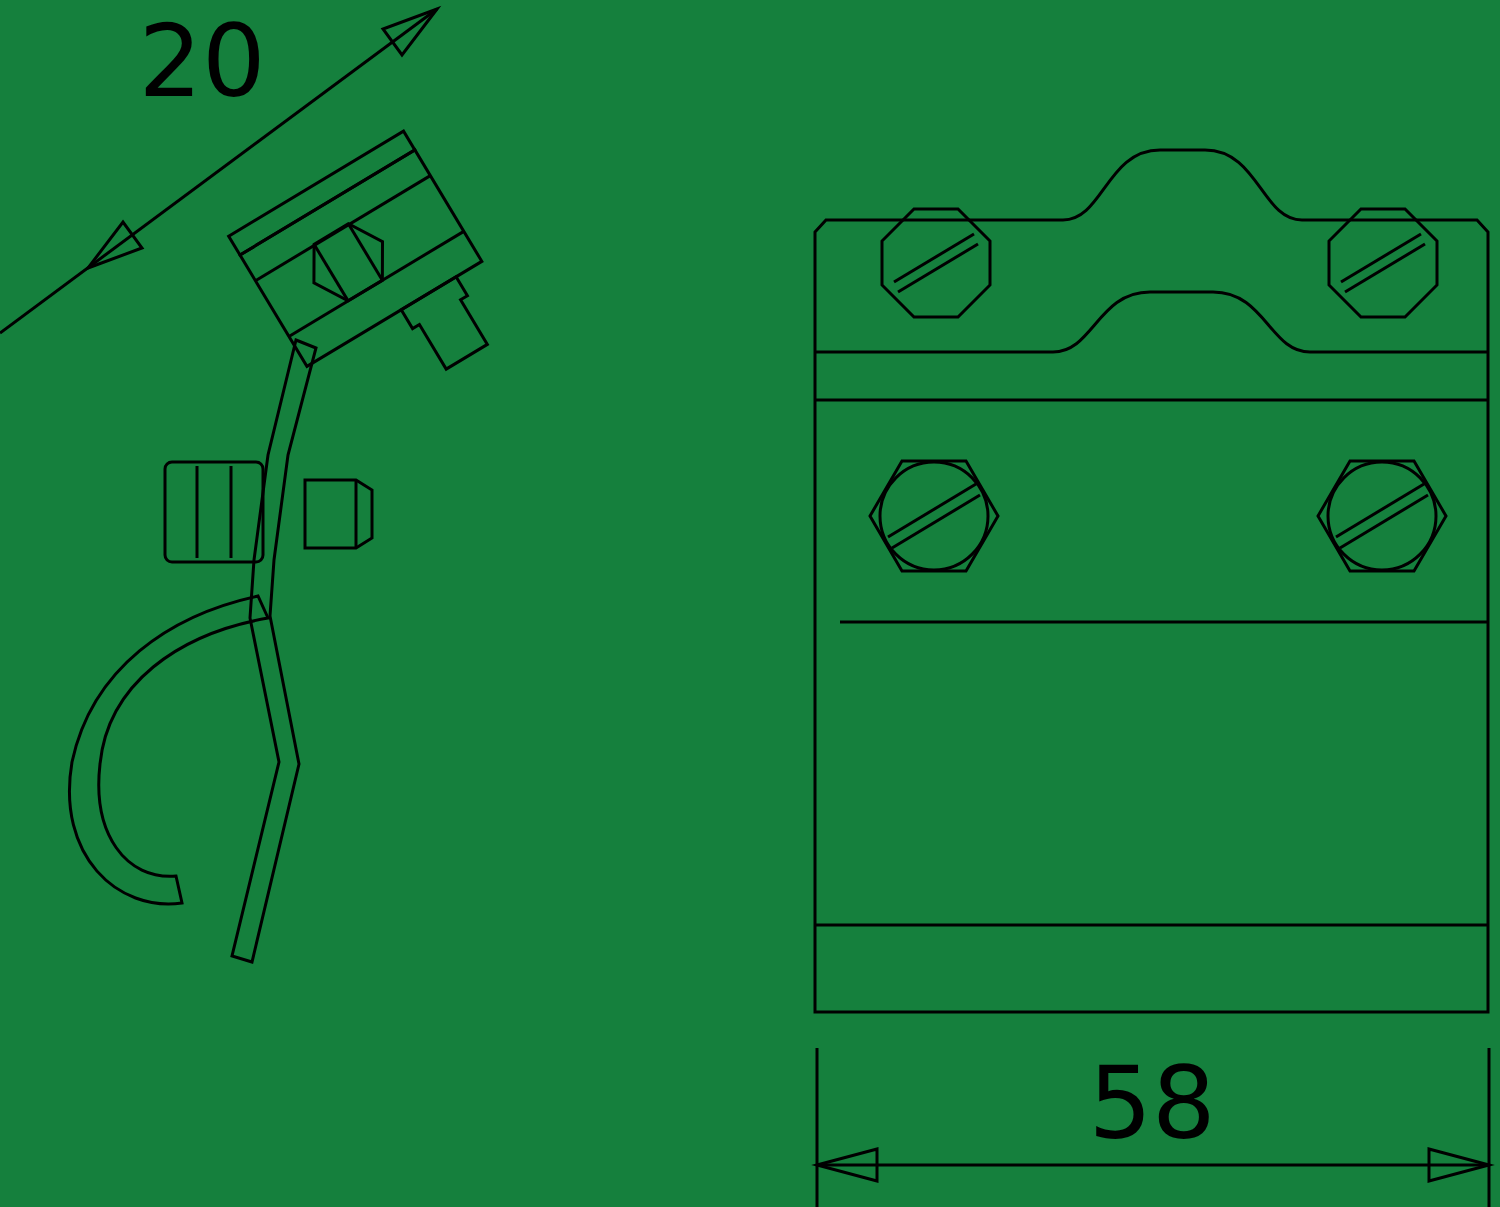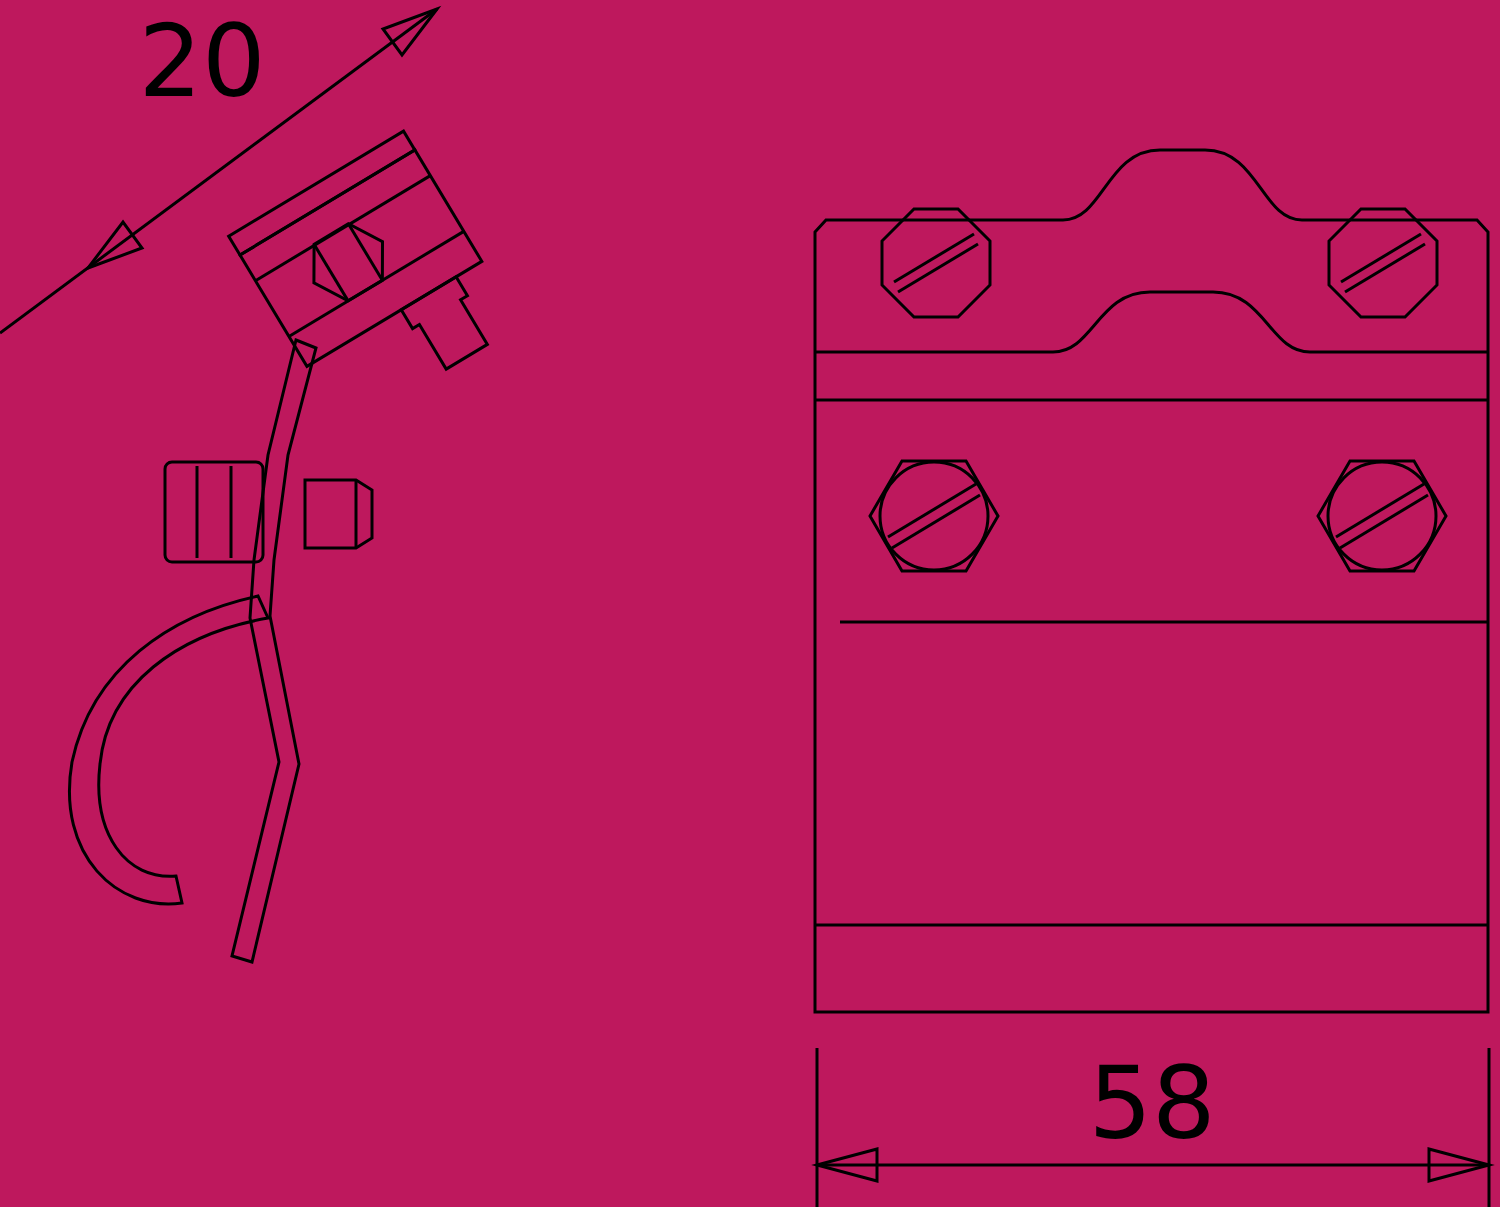--- a/index.html
+++ b/index.html
@@ -11,7 +11,7 @@
     position: relative;
     width: 1500px;
     height: 1207px;
-    background: #be185d;
+    background: #15803d;
     overflow: hidden;
   }
   svg { display: block; }

